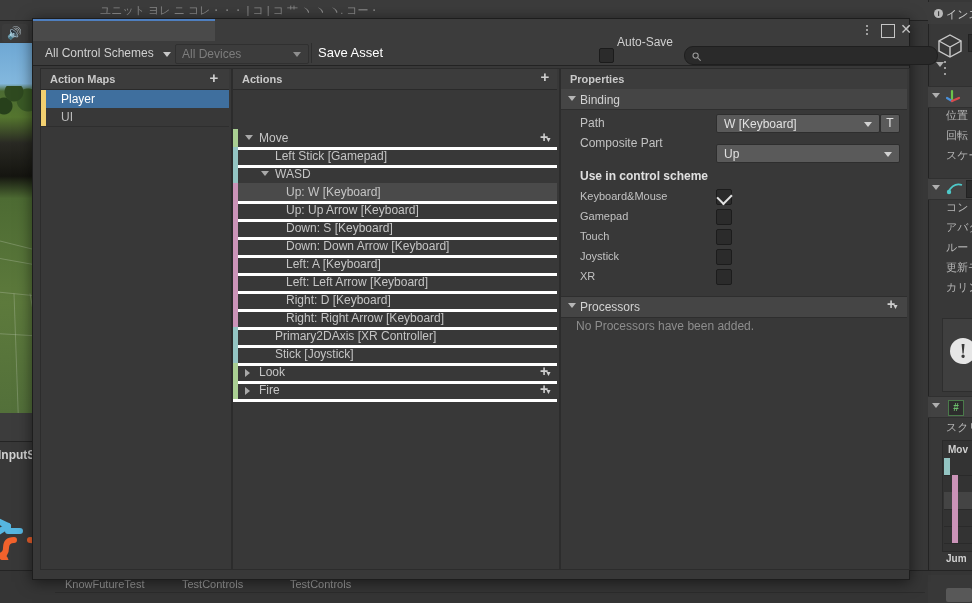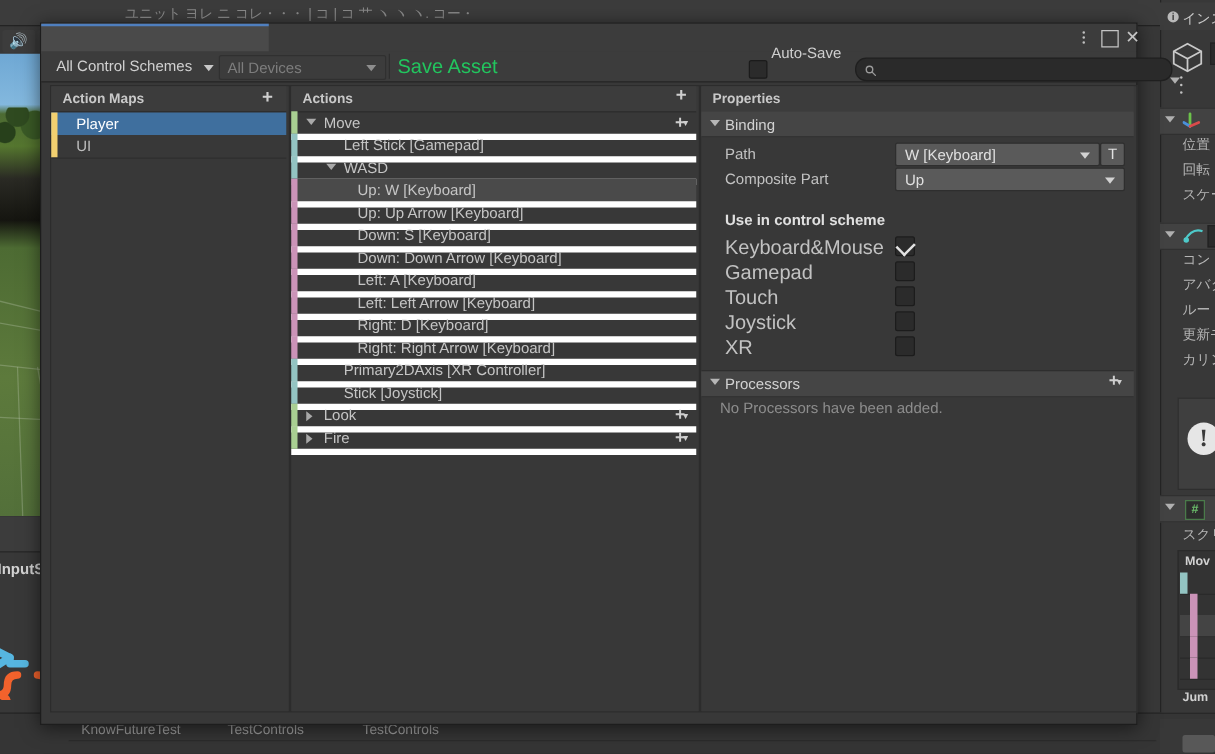--- a/index.html
+++ b/index.html
@@ -82,7 +82,7 @@
   #devices-dd{left:142px;top:25px;width:132px;height:18px;background:#3c3c3c;border:1px solid #303030;border-radius:2px;}
   #devices-label{left:149px;top:28px;color:#7d7d7d;font-size:12px;white-space:nowrap;}
   #devices-arrow{left:260px;top:33px;width:0;height:0;border-left:4px solid transparent;border-right:4px solid transparent;border-top:5px solid #8e8e8e;}
-  #save-asset{left:285px;top:26px;color:#22c55e;font-size:16px;white-space:nowrap;}
+  #save-asset{left:285px;top:26px;color:#ffffff;font-size:13px;white-space:nowrap;}
   #toolbar-sep{left:278px;top:24px;width:1px;height:20px;background:#2e2e2e;}
   #autosave-box{left:566px;top:29px;width:13px;height:13px;background:#2b2b2b;border:1px solid #1b1b1b;border-radius:2px;}
   #autosave-label{left:584px;top:16px;color:#cfcfcf;font-size:12px;white-space:nowrap;}

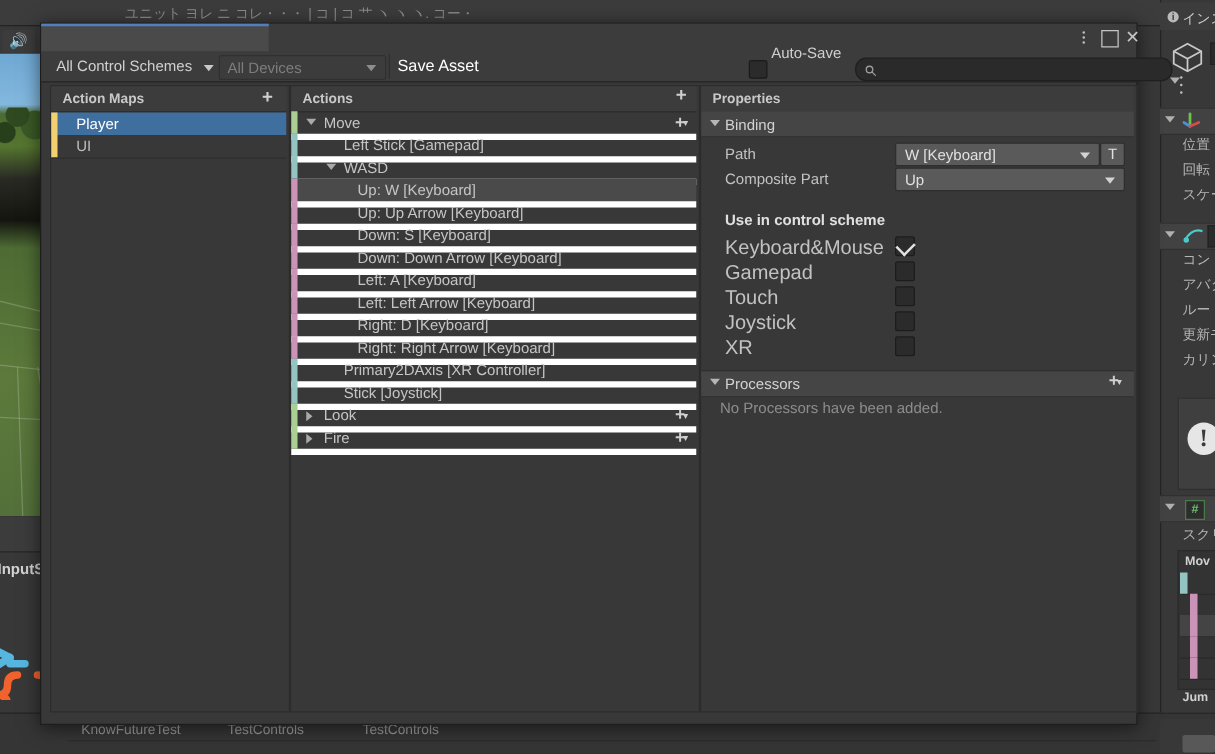--- a/index.html
+++ b/index.html
@@ -106,7 +106,7 @@
   #map-list-bottom{left:41px;top:126px;width:188px;height:1px;background:#2e2e2e;}
 
   
-  .act-row{position:absolute;left:233px;width:324px;height:18px;border-bottom:5px solid #ffffff;}
+  .act-row{position:absolute;left:233px;width:324px;height:18px;border-bottom:3px solid #ffffff;margin-top:40px;}
   .act-bar{position:absolute;left:0;top:0;width:5px;height:18px;}
   .act-label{position:absolute;top:2px;font-size:12px;white-space:nowrap;color:#c5c5c5;}
   .act-arrow{position:absolute;top:6px;width:0;height:0;}

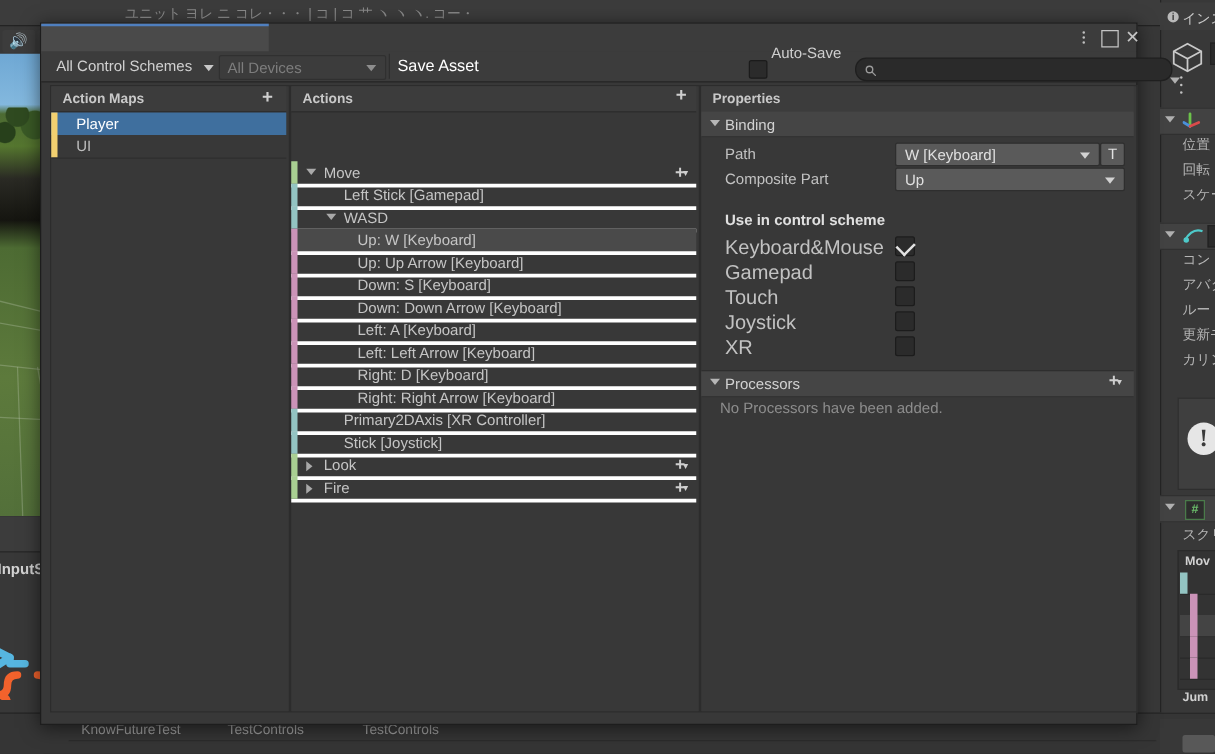--- a/index.html
+++ b/index.html
@@ -402,7 +402,7 @@
 <div class="abs" id="path-tbtn">T</div>
 
 <div class="abs prop-label" style="top:136px;">Composite Part</div>
-<div class="abs prop-dd" style="left:716px;top:134px;width:182px;">
+<div class="abs prop-dd" style="left:716px;top:144px;width:182px;">
   <span class="prop-dd-text">Up</span>
   <span class="prop-dd-arrow" style="right:7px;"></span>
 </div>

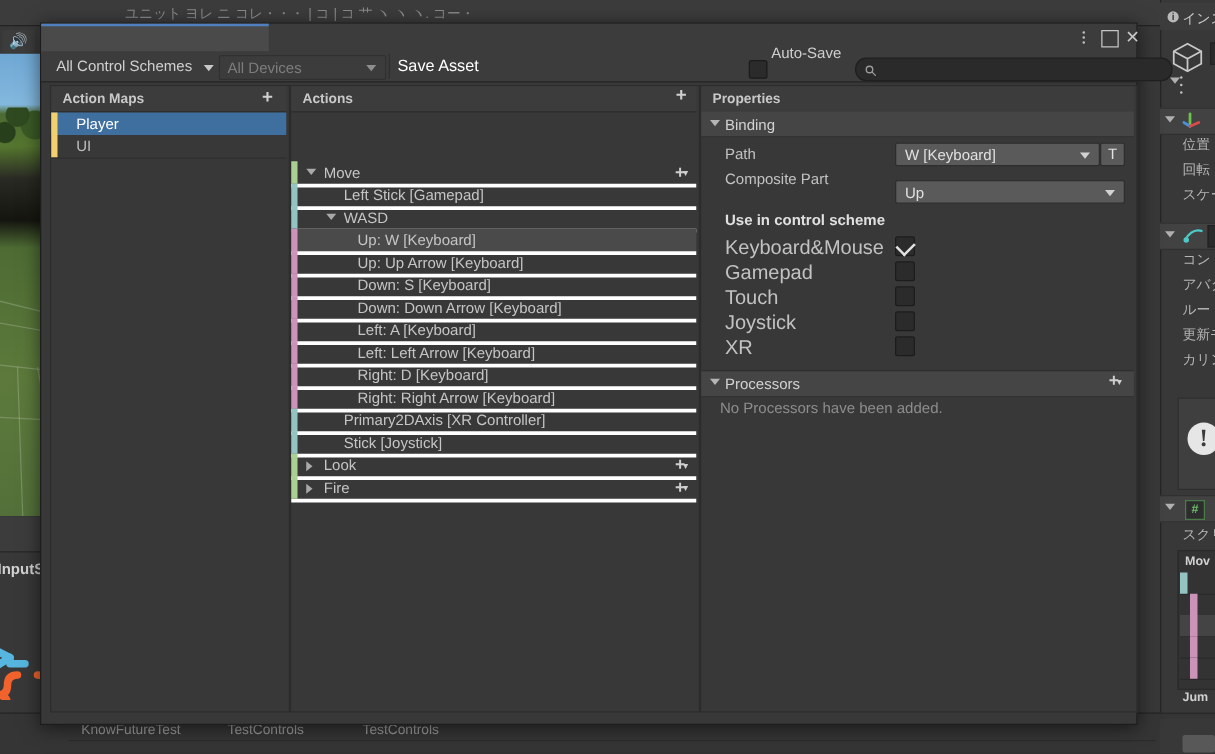--- a/index.html
+++ b/index.html
@@ -127,7 +127,7 @@
   #path-tbtn{left:880px;top:114px;width:18px;height:17px;background:#5a5a5a;border:1px solid #2e2e2e;border-radius:2px;
      color:#e0e0e0;font-size:12px;line-height:16px;text-align:center;}
   #use-scheme-title{left:580px;top:169px;font-size:12px;font-weight:bold;color:#e0e0e0;}
-  .scheme-label{position:absolute;left:580px;font-size:16px;color:#c2c2c2;white-space:nowrap;}
+  .scheme-label{position:absolute;left:580px;font-size:11px;color:#c2c2c2;white-space:nowrap;}
   .scheme-box{position:absolute;left:716px;width:14px;height:14px;background:#2b2b2b;border:1px solid #1c1c1c;border-radius:2px;}
   .scheme-check{position:absolute;left:718px;width:11px;height:8px;border-left:2px solid #e2e2e2;border-bottom:2px solid #e2e2e2;transform:rotate(-45deg);}
   #proc-hdr{left:561px;top:296px;width:346px;height:20px;background:#454545;border-top:1px solid #2e2e2e;border-bottom:1px solid #2e2e2e;}

